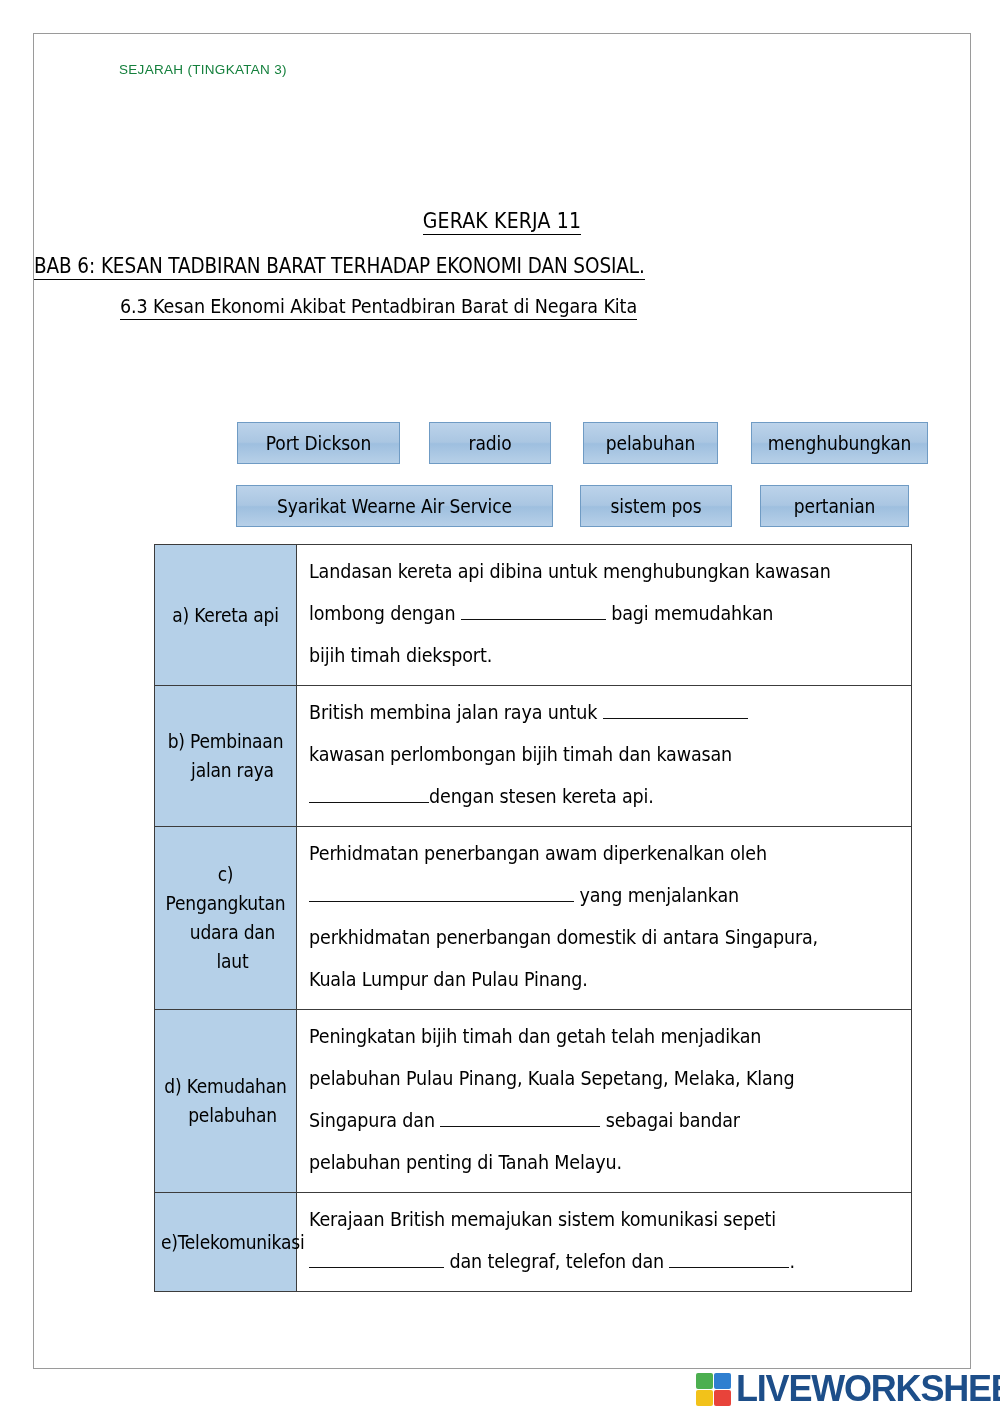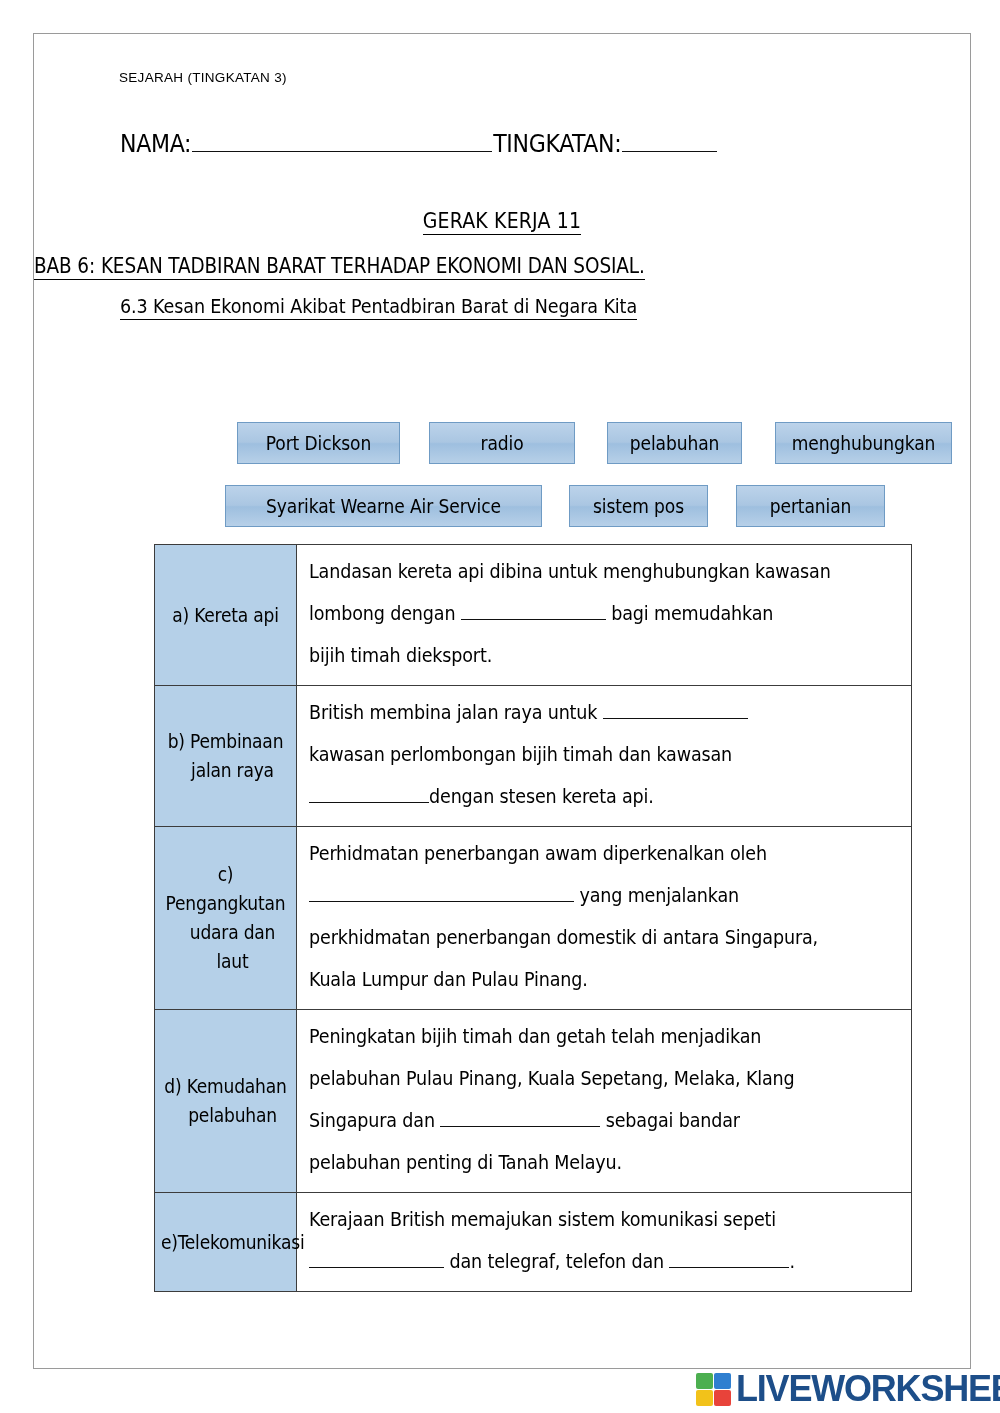--- a/index.html
+++ b/index.html
@@ -35,9 +35,8 @@
     font-family: "Liberation Sans", sans-serif;
     font-size: 13.5px;
     letter-spacing: 0.3px;
-    color: #000000;
+    color: #15803d;
     white-space: nowrap;
-    margin-top: 8px;
   }
 
   

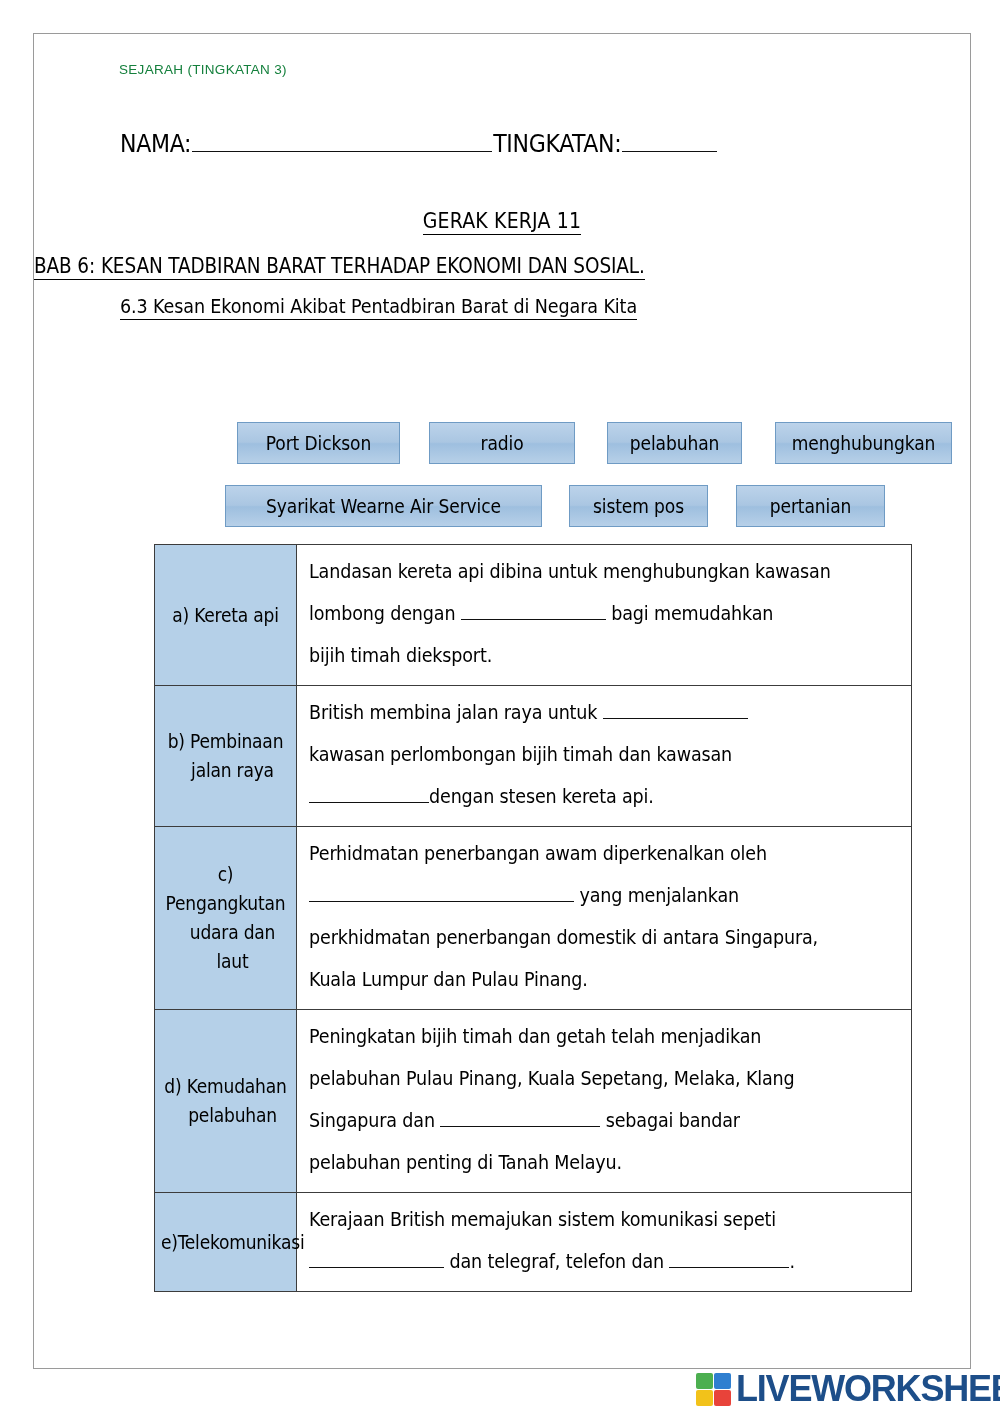--- a/index.html
+++ b/index.html
@@ -218,9 +218,6 @@
 
   <div id="subject-line">SEJARAH (TINGKATAN 3)</div>
 
-  <div id="name-row" class="hw">
-    <span>NAMA:</span><span class="blank blank-name"></span><span>TINGKATAN:</span><span class="blank blank-tkt"></span>
-  </div>
 
   <div id="gerak-kerja" class="hw"><span>GERAK KERJA 11</span></div>
 

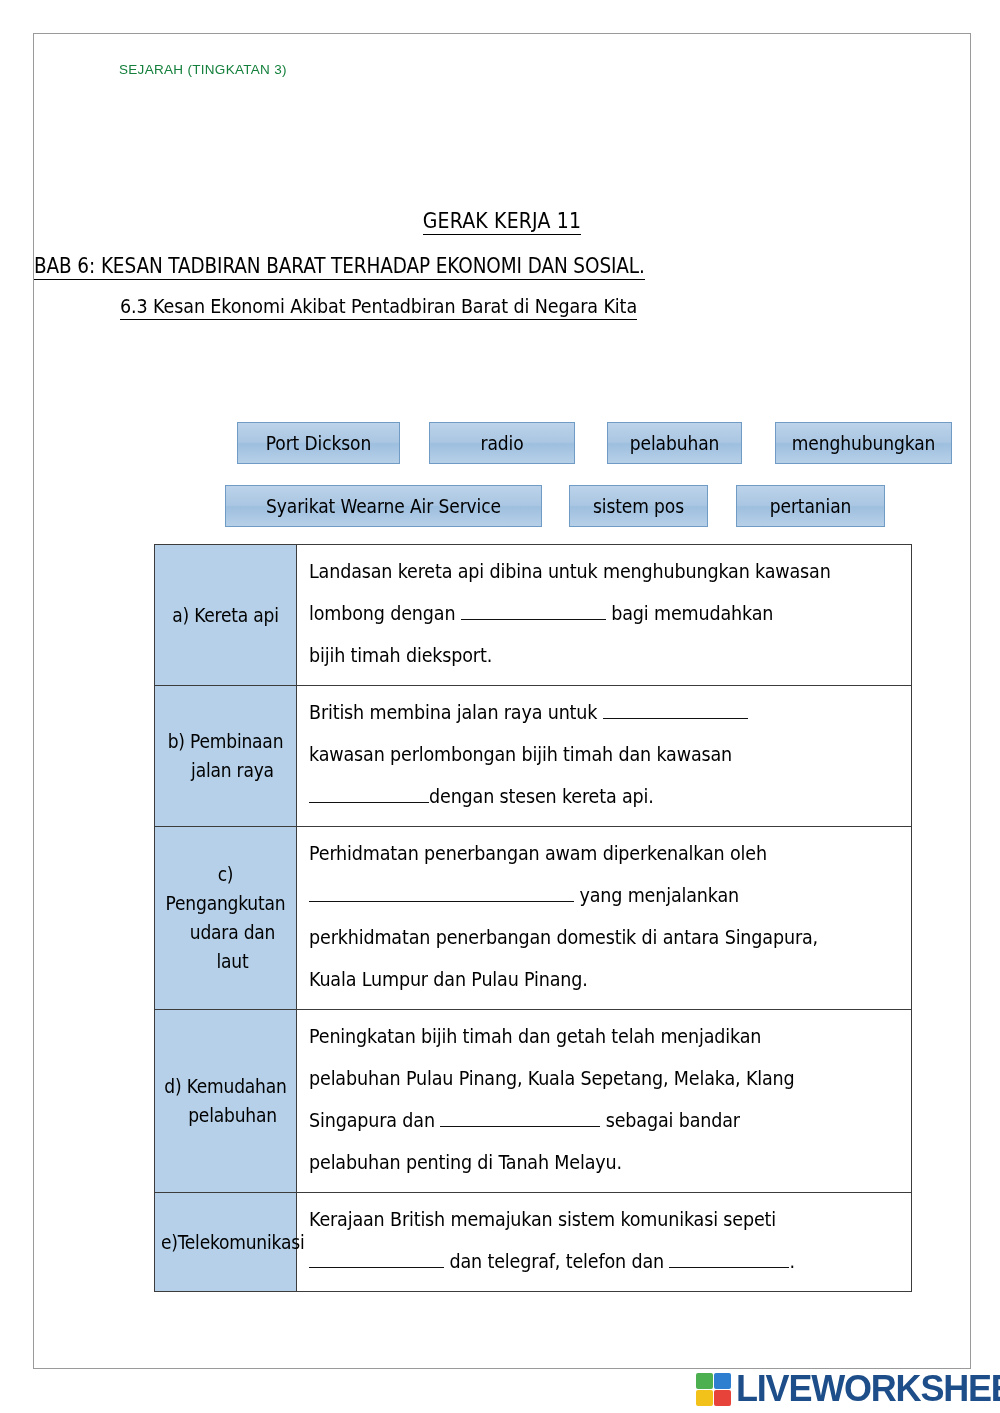--- a/index.html
+++ b/index.html
@@ -228,7 +228,7 @@
 
   <div id="wb-row-1" class="wb-row hw">
       <div class="wb-chip" style="width: 163px; margin-right: 29px;">Port Dickson</div>
-      <div class="wb-chip" style="width: 146px; margin-right: 32px;">radio</div>
+      <div class="wb-chip" style="width: 122px; margin-right: 32px;">radio</div>
       <div class="wb-chip" style="width: 135px; margin-right: 33px;">pelabuhan</div>
       <div class="wb-chip" style="width: 177px;">menghubungkan</div>
     </div>

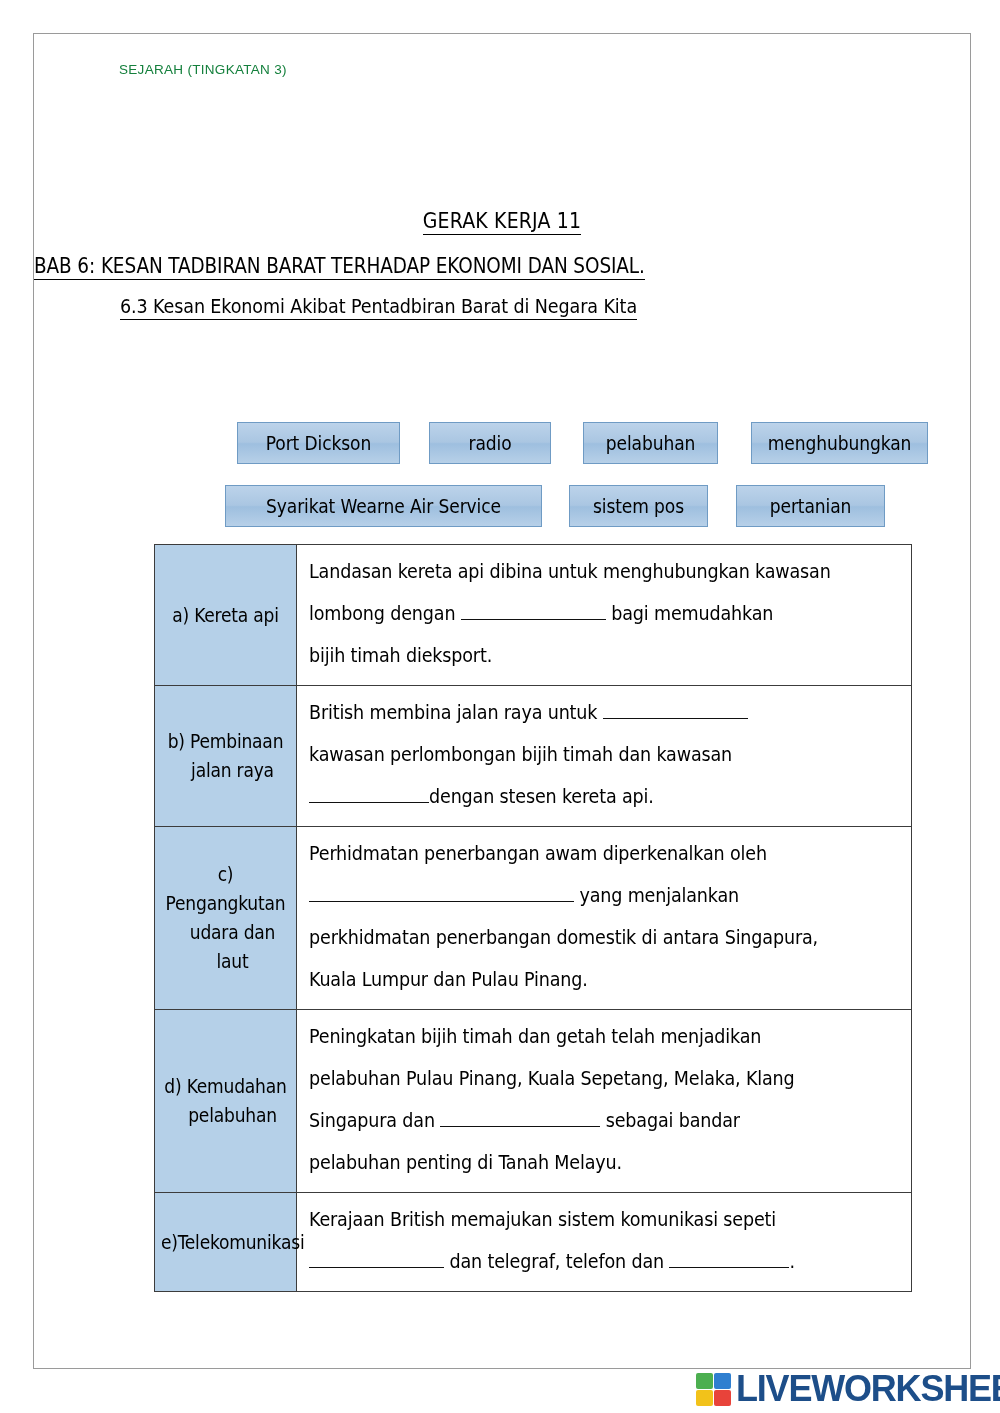--- a/index.html
+++ b/index.html
@@ -114,7 +114,7 @@
     align-items: flex-start;
   }
   #wb-row-1 { left: 203px; top: 388px; }
-  #wb-row-2 { left: 191px; top: 451px; border-radius: 12px; }
+  #wb-row-2 { left: 202px; top: 451px; border-radius: 12px; }
 
   .wb-chip {
     background: linear-gradient(to bottom, #bcd3ea 0%, #aac6e2 48%, #9ebfdf 52%, #b7d0e8 100%);

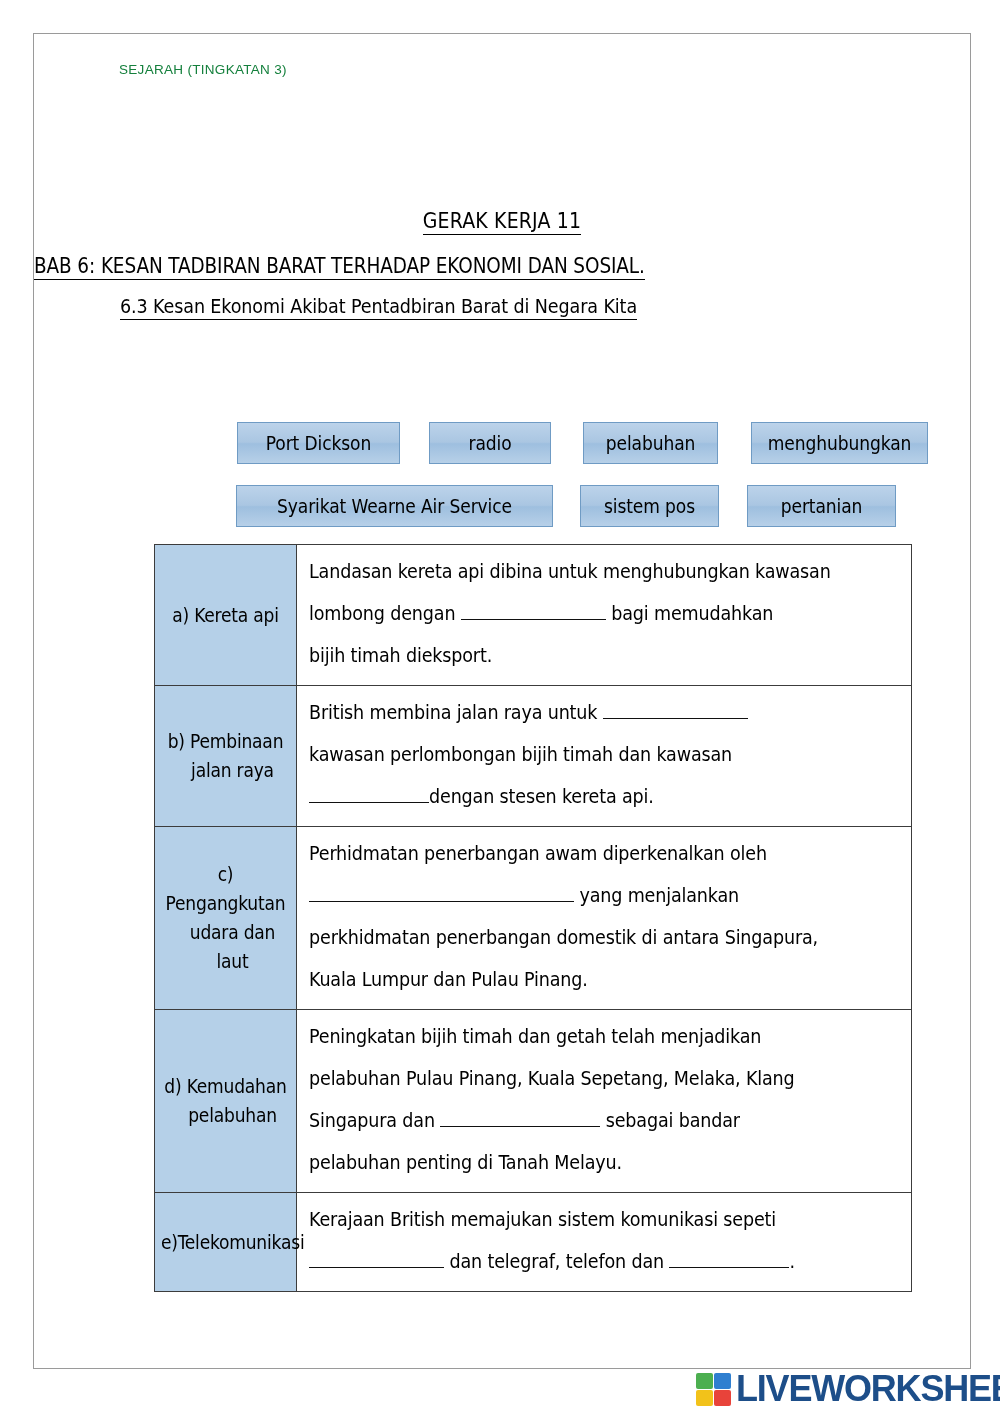--- a/index.html
+++ b/index.html
@@ -234,7 +234,7 @@
     </div>
   <div id="wb-row-2" class="wb-row hw">
       <div class="wb-chip" style="width: 317px; margin-right: 27px;">Syarikat Wearne Air Service</div>
-      <div class="wb-chip" style="width: 139px; margin-right: 28px;">sistem pos</div>
+      <div class="wb-chip" style="width: 152px; margin-right: 28px;">sistem pos</div>
       <div class="wb-chip" style="width: 149px;">pertanian</div>
     </div>
 

